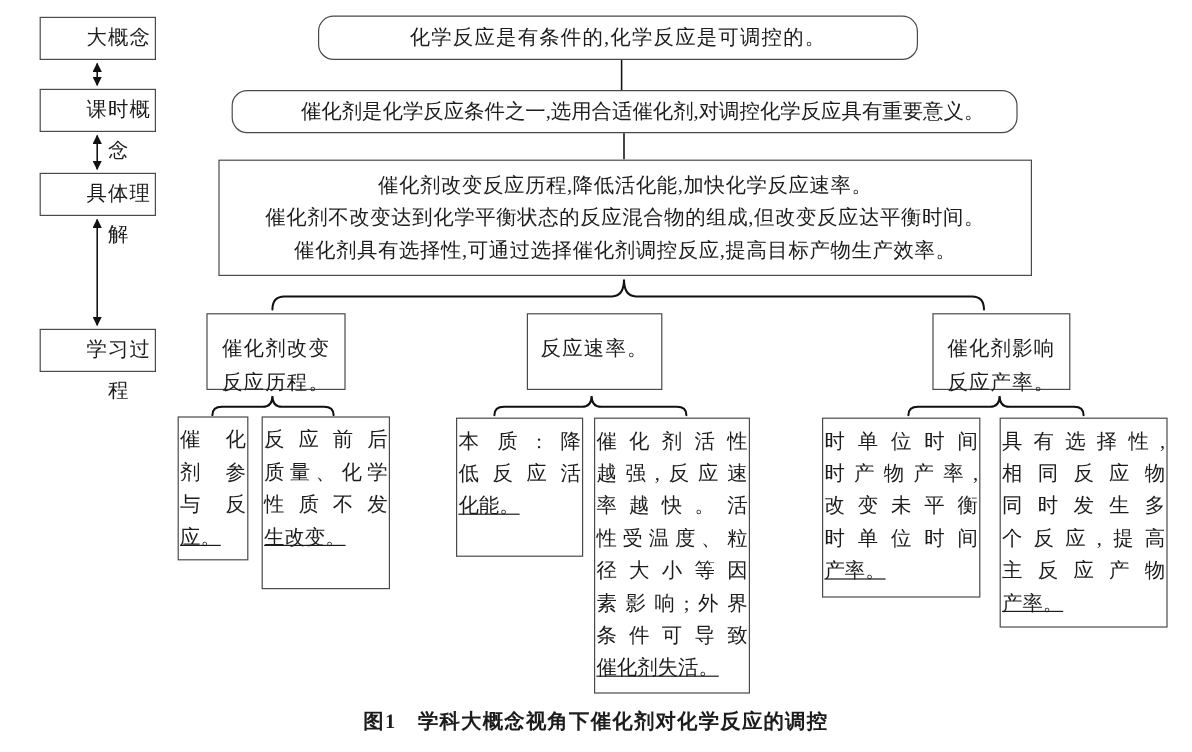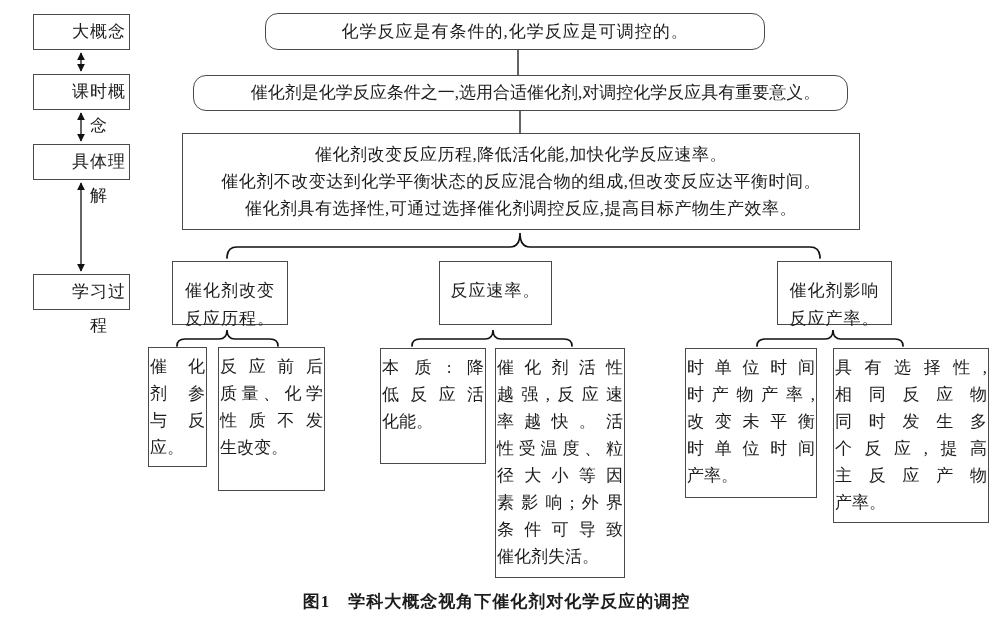--- a/index.html
+++ b/index.html
@@ -154,7 +154,7 @@
       <div>时单位时间</div>
       <div>产率。</div>
     </div>
-  <div class="box leaf" style="left:833px;width:156px;height:175px;top:348px">
+  <div class="box leaf" style="left:833px;width:140px;height:175px;top:348px">
       <div>具有选择性,</div>
       <div>相同反应物</div>
       <div>同时发生多</div>

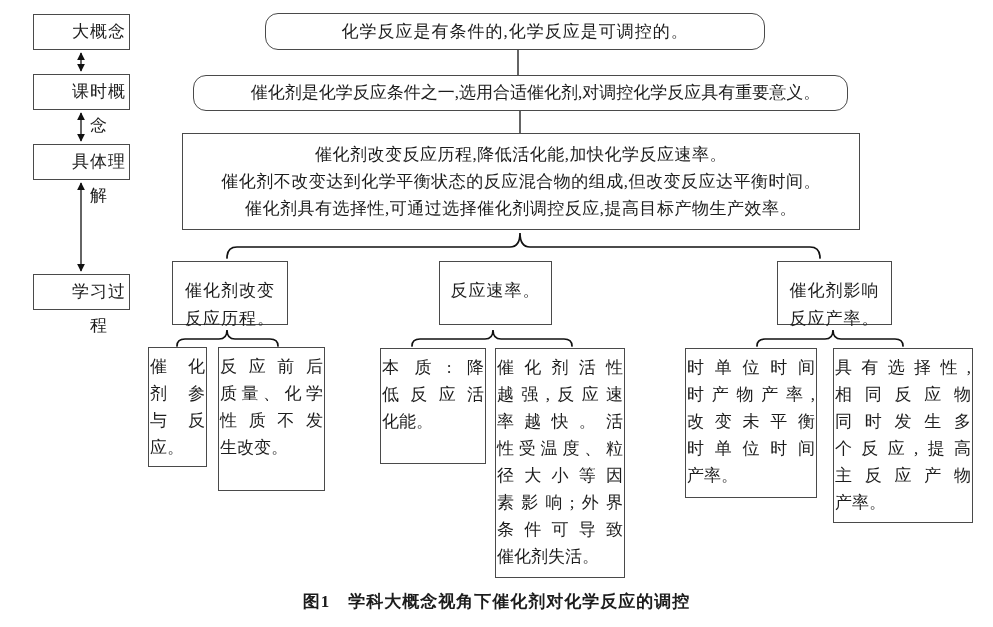--- a/index.html
+++ b/index.html
@@ -57,7 +57,7 @@
     text-align:justify;
     text-align-last:justify;
   }
-  .leaf div:last-child{text-align-last:left;}
+  .leaf div:last-child{text-align-last:left;text-decoration:underline;}
   .caption{
     position:absolute;left:0;top:590px;width:993px;
     text-align:center;font-weight:bold;letter-spacing:1px;

